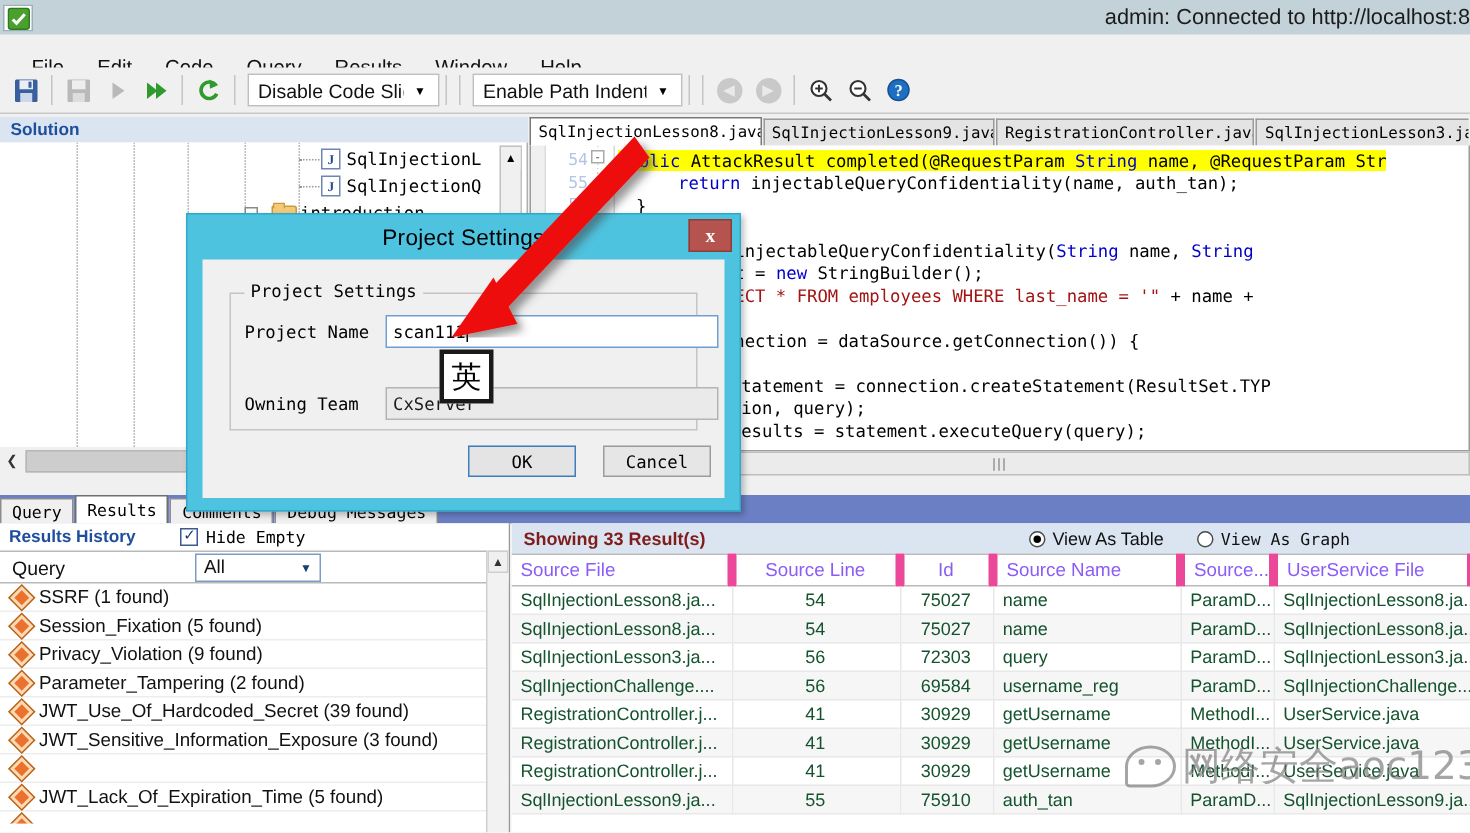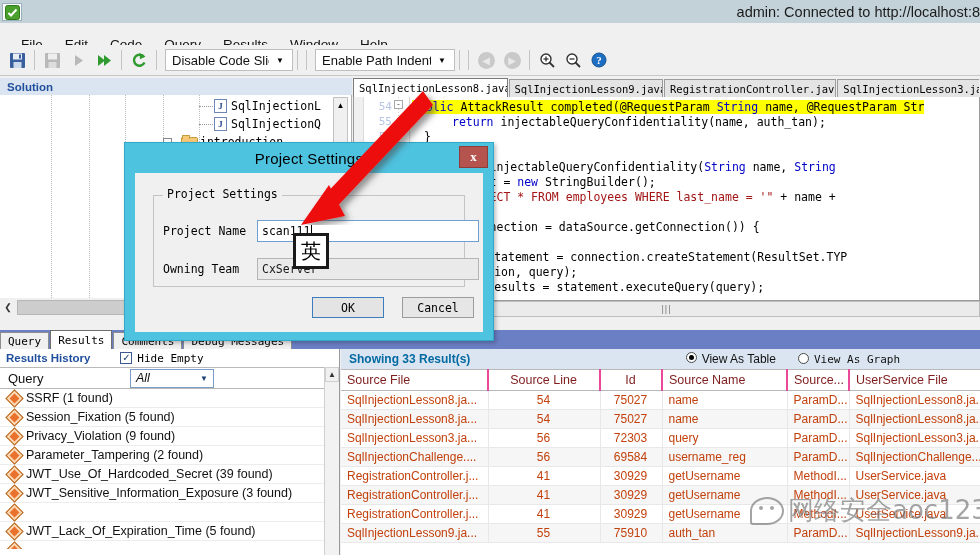--- a/index.html
+++ b/index.html
@@ -697,7 +697,7 @@
       <div class="gbox"></div>
       <div class="gbox-lbl">Project Settings</div>
 
-      <div class="frow" style="top:47px">
+      <div class="frow" style="top:37px">
         <span class="lbl">Project Name</span>
         <span class="fin">
           <span>scan111</span>

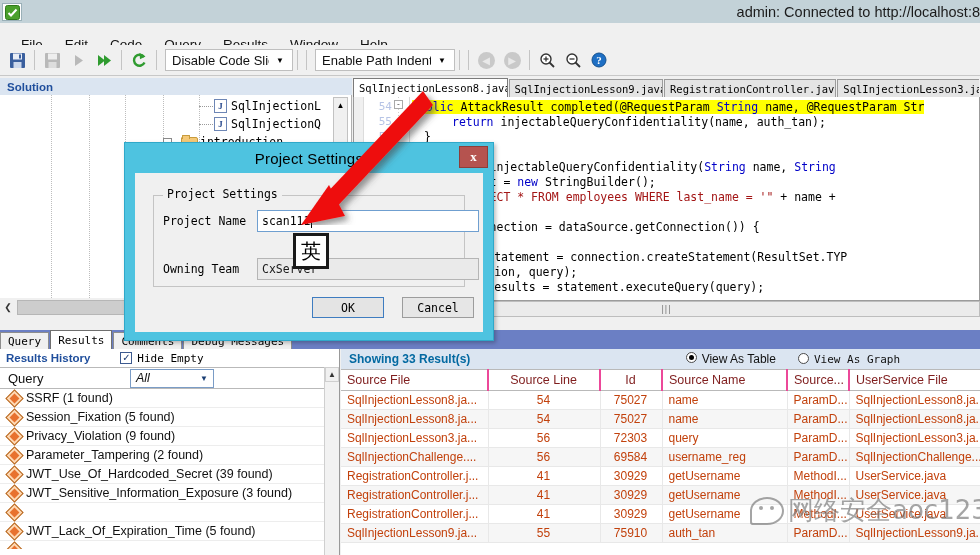--- a/index.html
+++ b/index.html
@@ -227,7 +227,7 @@
     background:#ffffff; overflow:hidden;
   }
   .rt-head { height:20px; background:#dbe5f1; display:flex; align-items:center; padding-left:8px; }
-  .rt-count { color:#0369a1; font-weight:bold; font-size:12px; }
+  .rt-count { color:#7f1d1d; font-weight:bold; font-size:12px; }
   .rt-radios { margin-left:auto; display:flex; align-items:center; padding-right:80px; }
   .radio-wrap { display:flex; align-items:flex-start; margin-left:22px; }
   .radio {

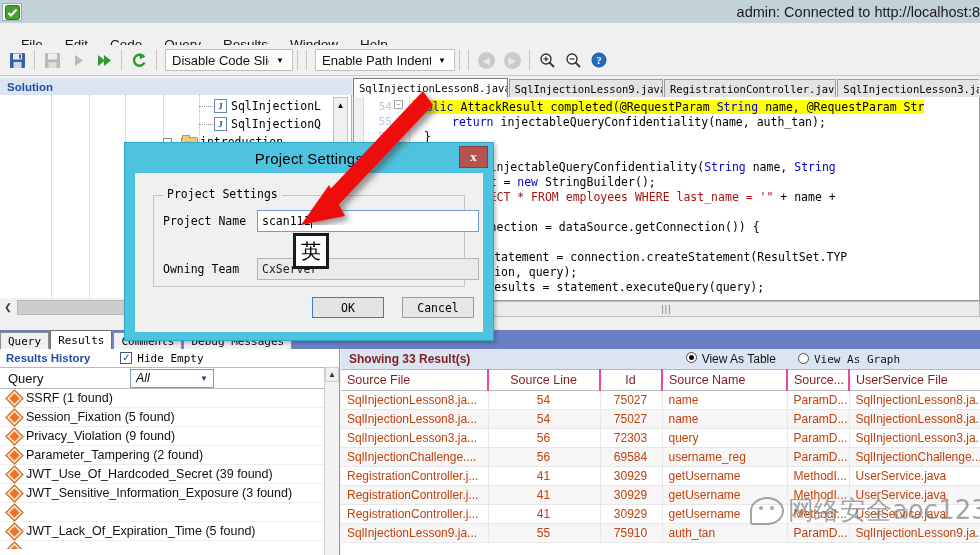--- a/index.html
+++ b/index.html
@@ -229,7 +229,7 @@
   .rt-head { height:20px; background:#dbe5f1; display:flex; align-items:center; padding-left:8px; }
   .rt-count { color:#7f1d1d; font-weight:bold; font-size:12px; }
   .rt-radios { margin-left:auto; display:flex; align-items:center; padding-right:80px; }
-  .radio-wrap { display:flex; align-items:flex-start; margin-left:22px; }
+  .radio-wrap { display:flex; align-items:center; margin-left:22px; }
   .radio {
     width:11px; height:11px; border-radius:50%; border:1px solid #4a4a4a;
     background:#fff; margin-right:5px; position:relative;

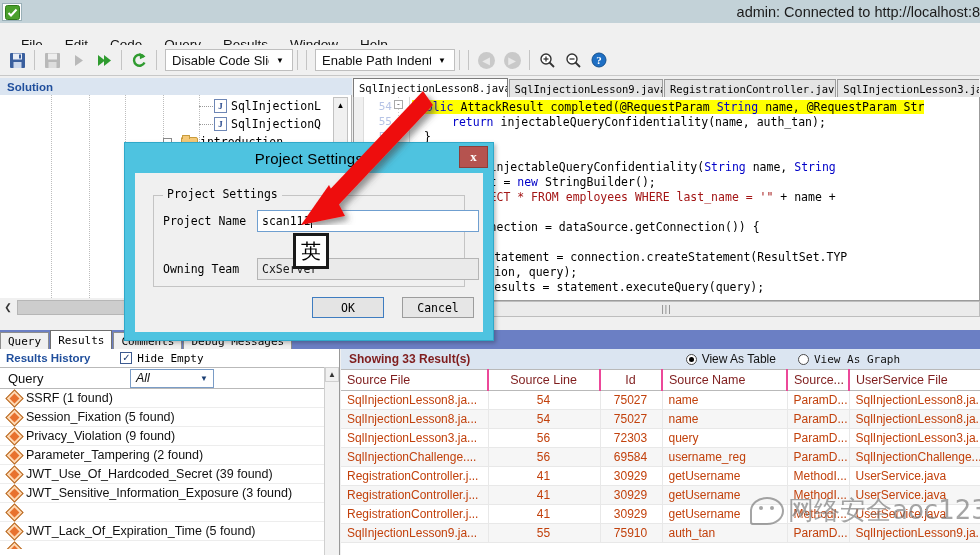--- a/index.html
+++ b/index.html
@@ -195,7 +195,7 @@
     width:84px; height:19px; background:#fff; border:1px solid #7a9cc6;
     display:flex; align-items:center; font-size:12.5px; color:#111;
   }
-  .rh-sel span.v { padding-left:5px; flex:1;font-style:italic; }
+  .rh-sel span.v { padding-left:5px; flex:1; }
   .rh-sel span.a { width:18px; text-align:center; font-size:8px; color:#1b3f74; }
   .rh-rows { position:relative; height:160px; overflow:hidden; }
   .rh-row {

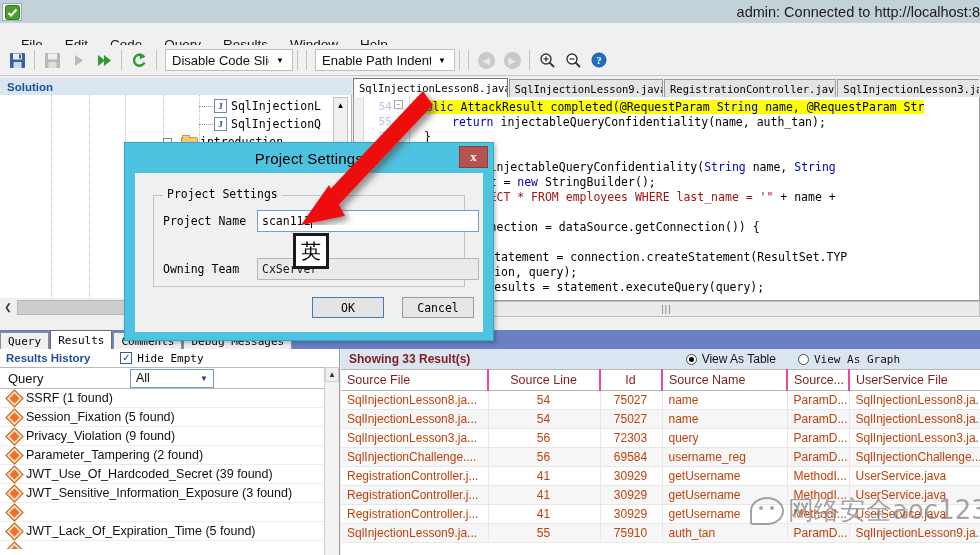--- a/index.html
+++ b/index.html
@@ -242,8 +242,8 @@
   .radio-lbl.mono { font-family:"DejaVu Sans Mono", monospace; font-size:11px; }
   .rt-table { width:100%; border-collapse:collapse; table-layout:fixed; }
   .rt-table th {
-    height:21px; font-weight:normal; font-size:12.5px; color:#7f1d1d;
-    border-right:2px solid #ec4899; border-bottom:1px solid #b9b9b9;
+    height:21px; font-weight:normal; font-size:12.5px; color:#8b5cf6;
+    border-right:6px solid #ec4899; border-bottom:1px solid #b9b9b9;
     border-top:1px solid #b9b9b9; background:#ffffff; text-align:left;
     padding-left:6px; white-space:nowrap; overflow:hidden;
   }

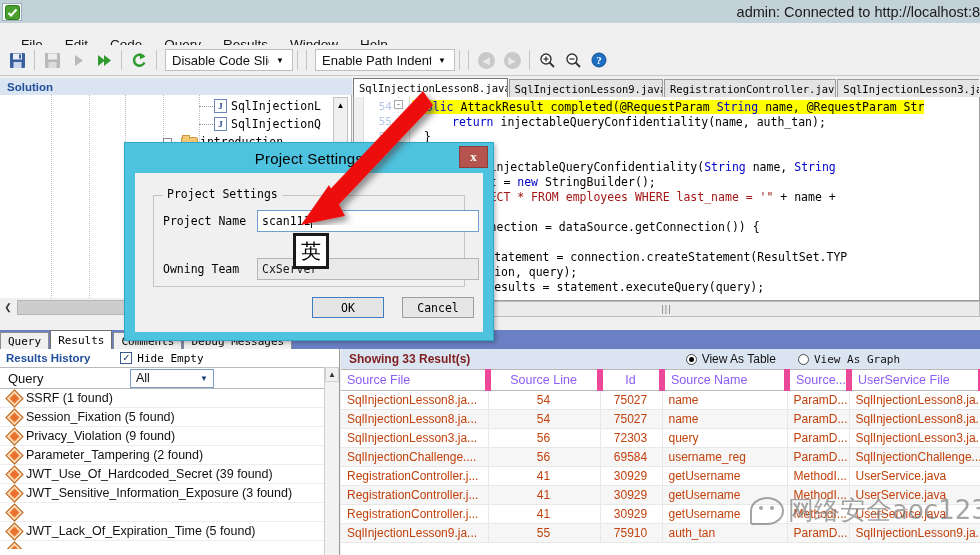--- a/index.html
+++ b/index.html
@@ -249,7 +249,7 @@
   }
   .rt-table th.num, .rt-table td.num { text-align:center; padding-left:0; }
   .rt-table td {
-    height:19px; font-size:12px; color:#c2410c; white-space:nowrap; overflow:hidden;
+    height:19px; font-size:12px; color:#14532d; white-space:nowrap; overflow:hidden;
     border-right:1px solid #e8e8e8; border-bottom:1px solid #e8e8e8;
     padding-left:6px;
   }

